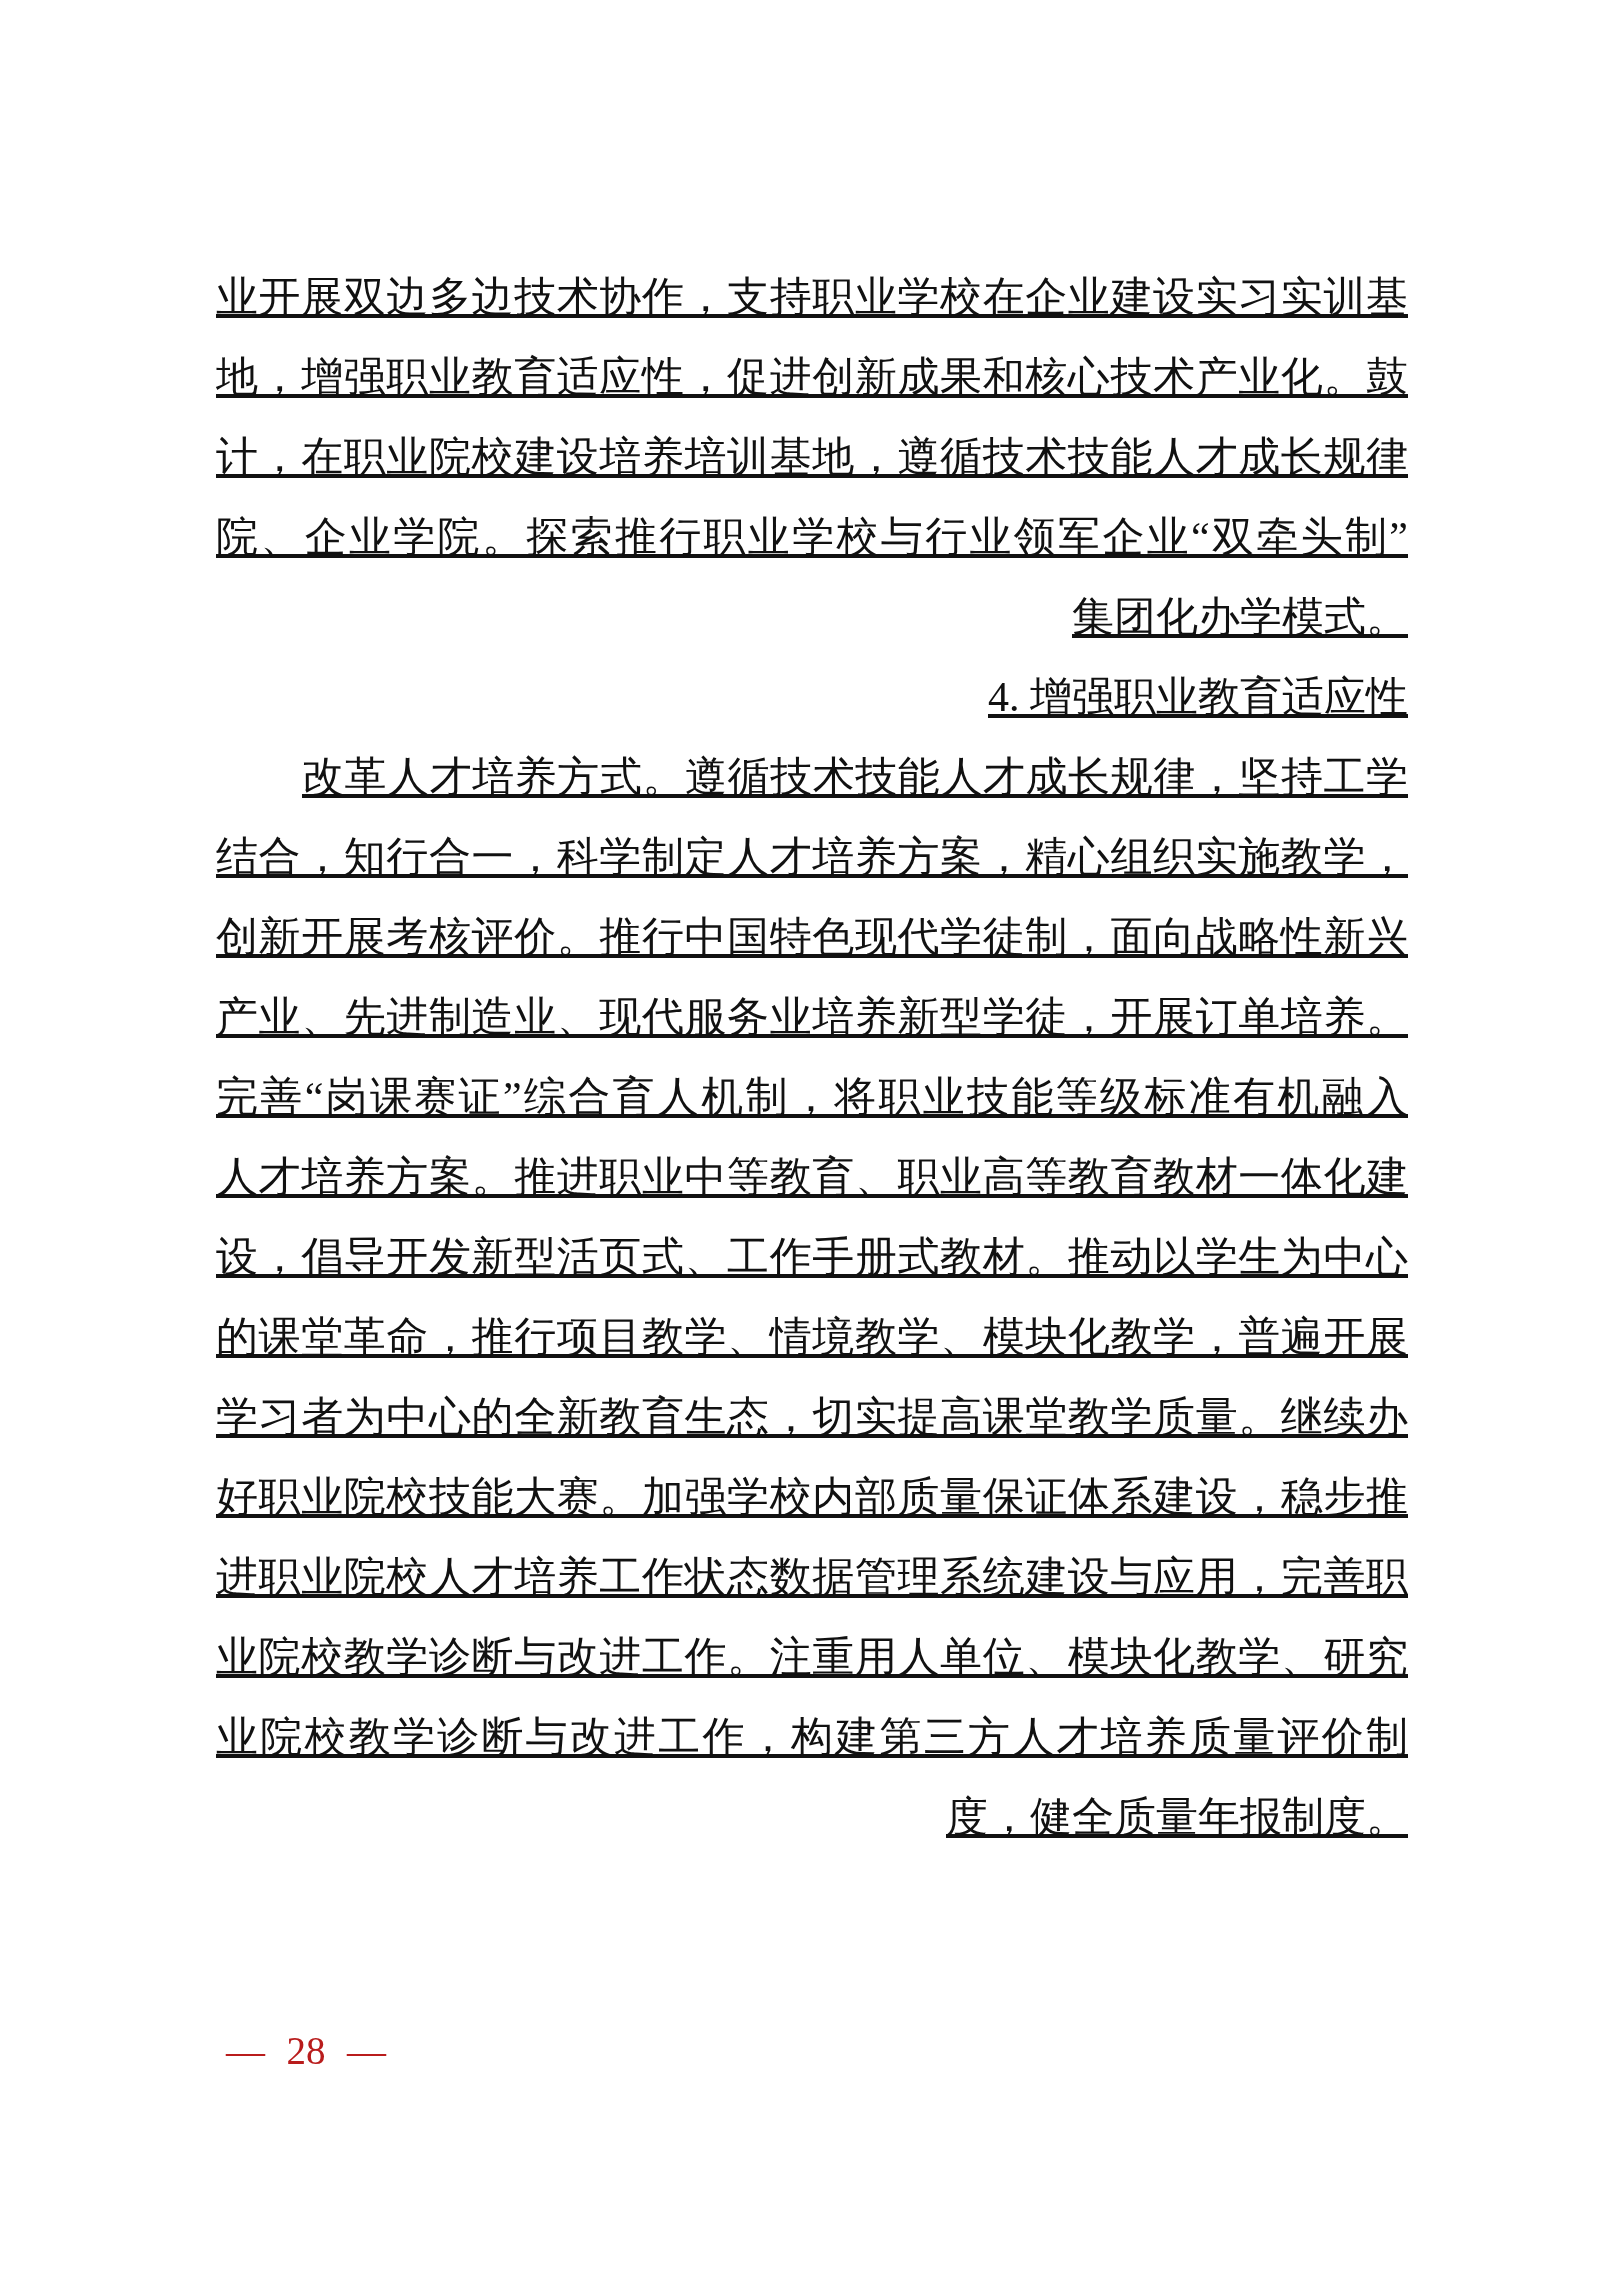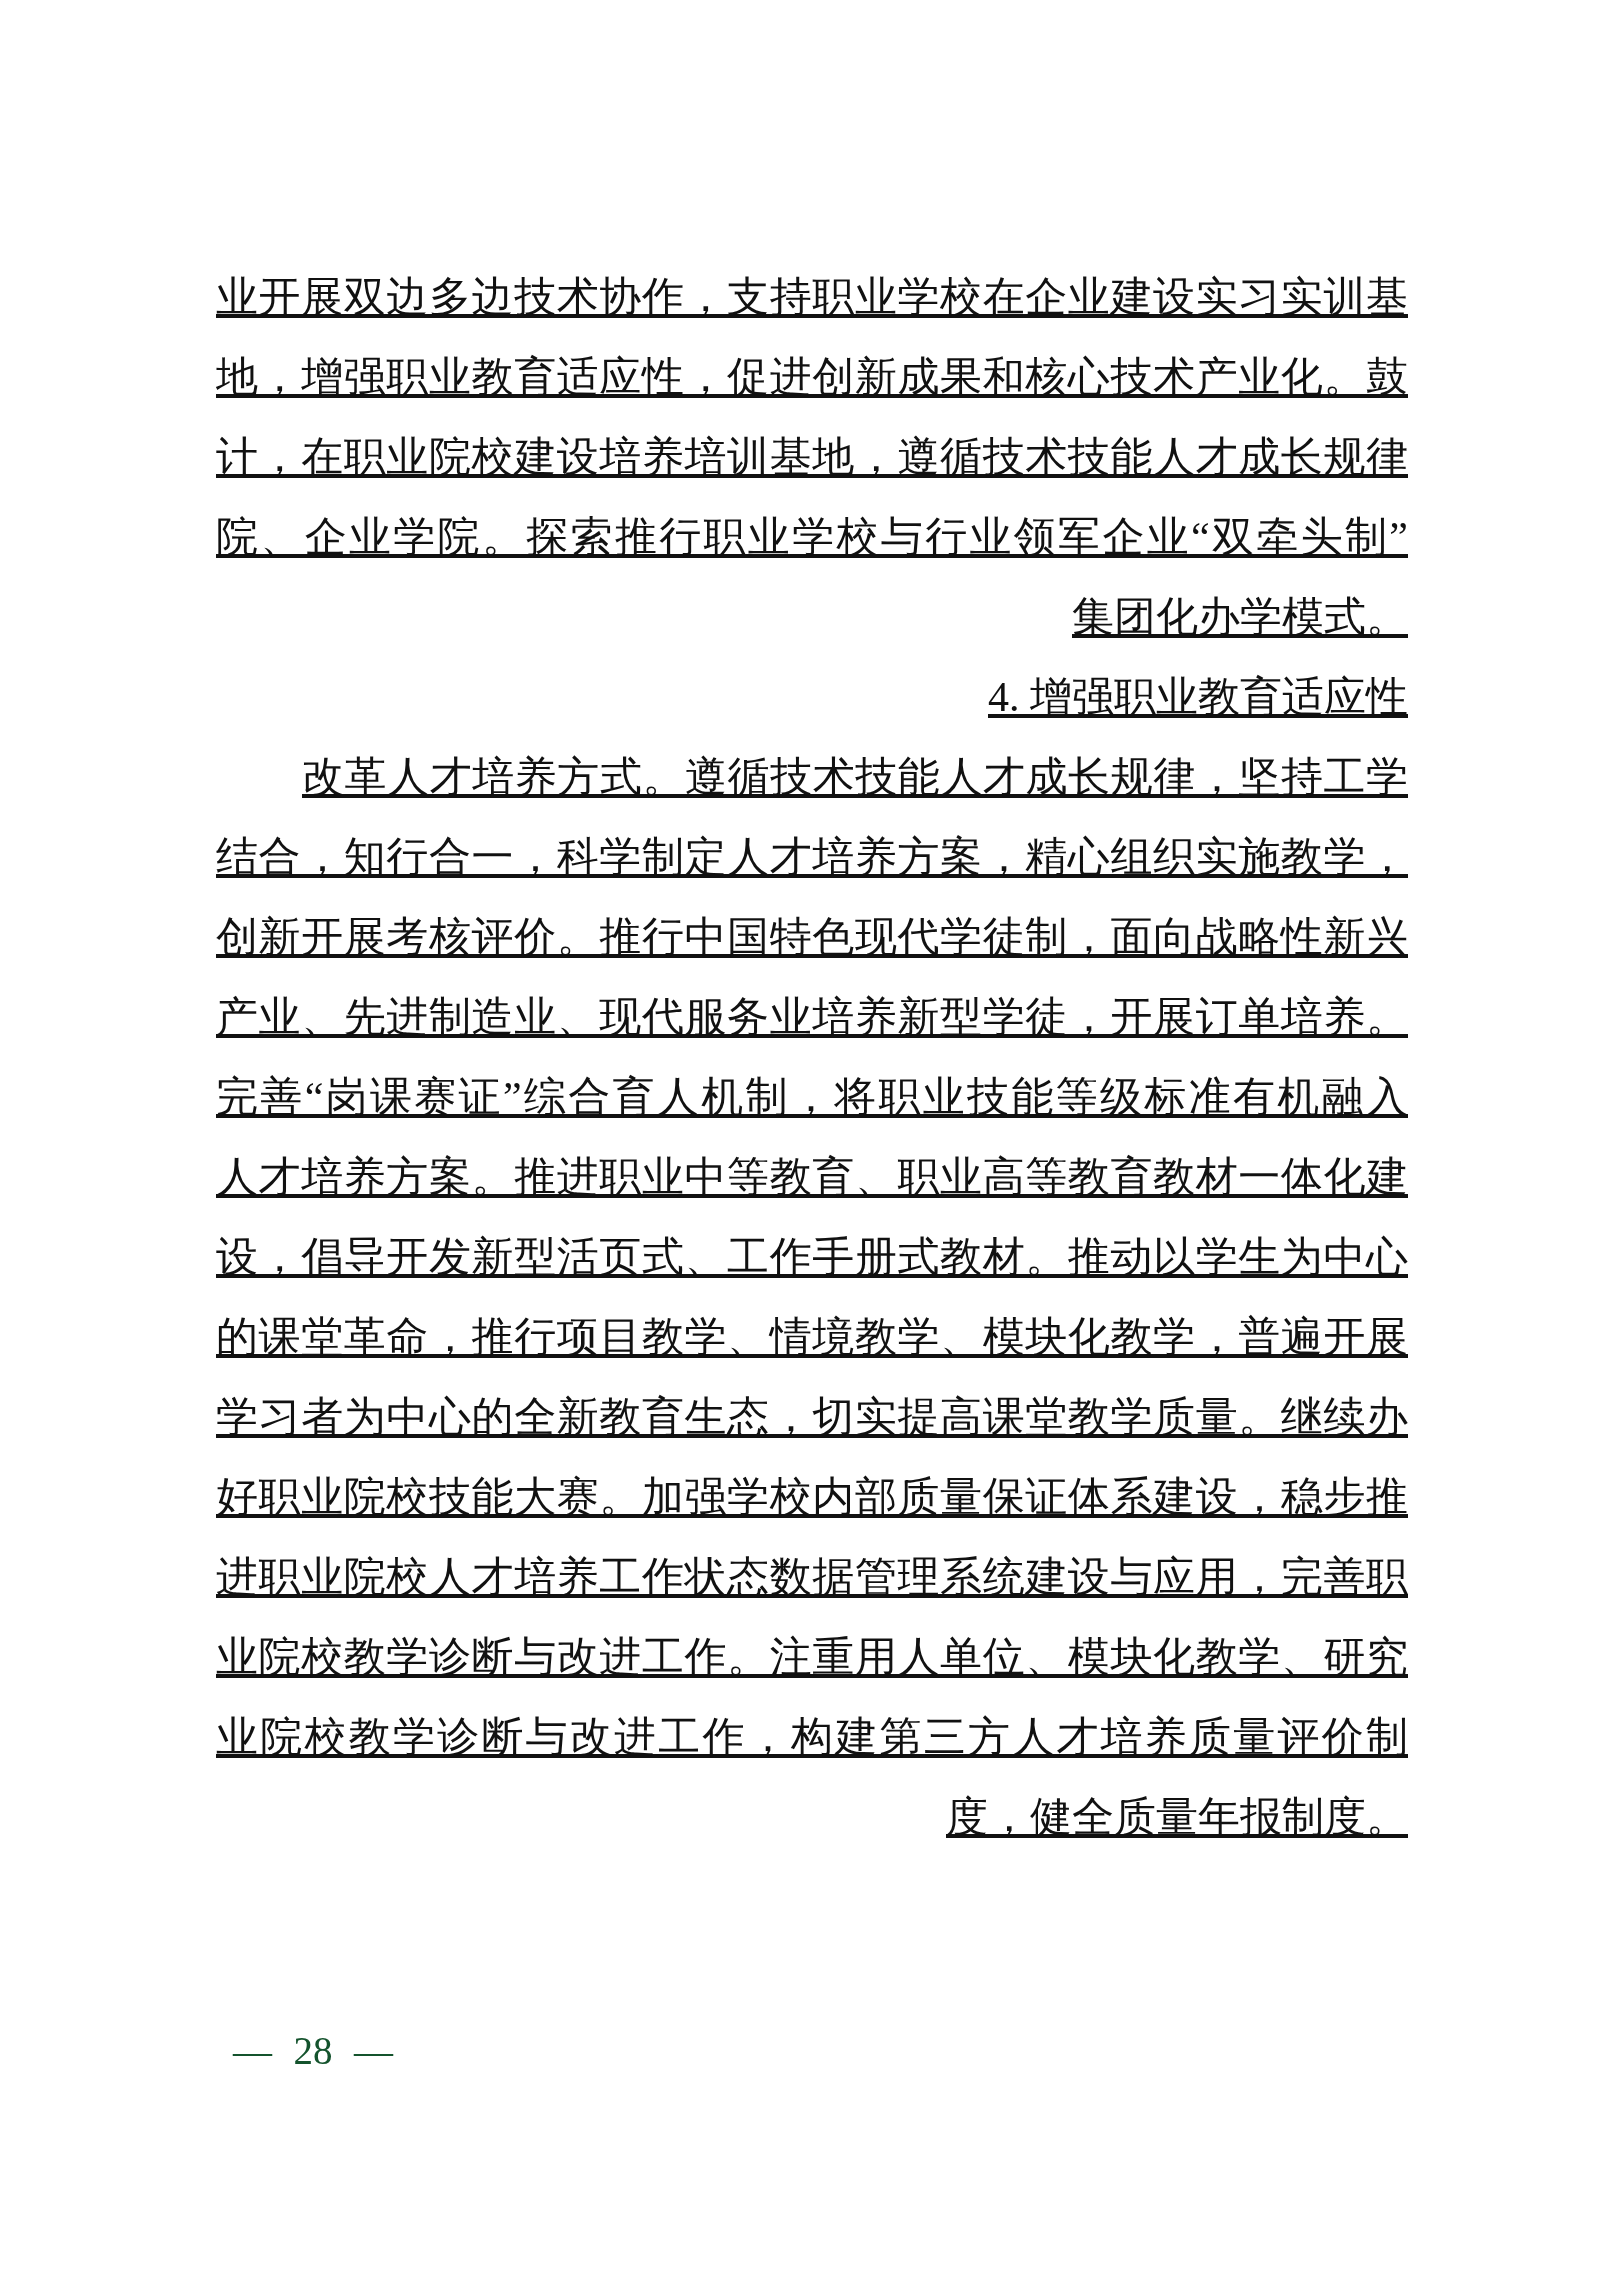--- a/index.html
+++ b/index.html
@@ -46,13 +46,13 @@
   }
   .footer {
     position: absolute;
-    left: 233px;
+    left: 226px;
     top: 2022px;
     height: 57px;
     line-height: 57px;
     font-size: 39px;
     word-spacing: 11.8px;
-    color: #14532d;
+    color: #b91c1c;
     white-space: nowrap;
   }
 </style>

